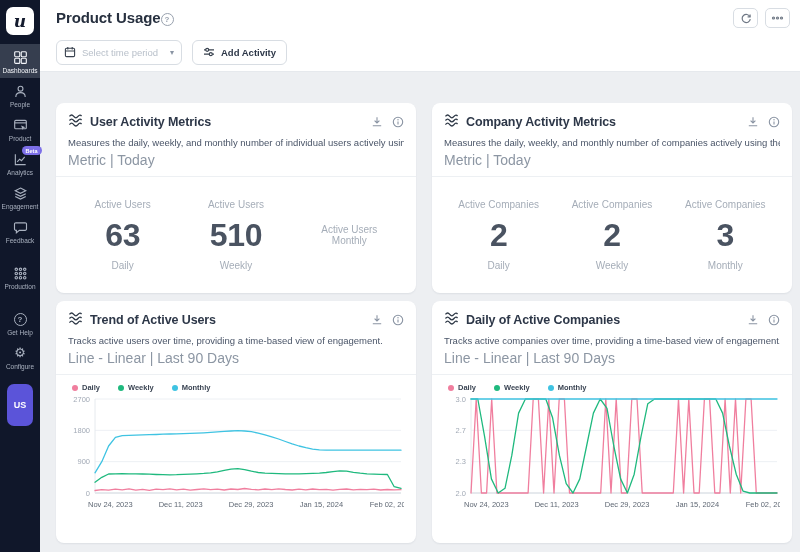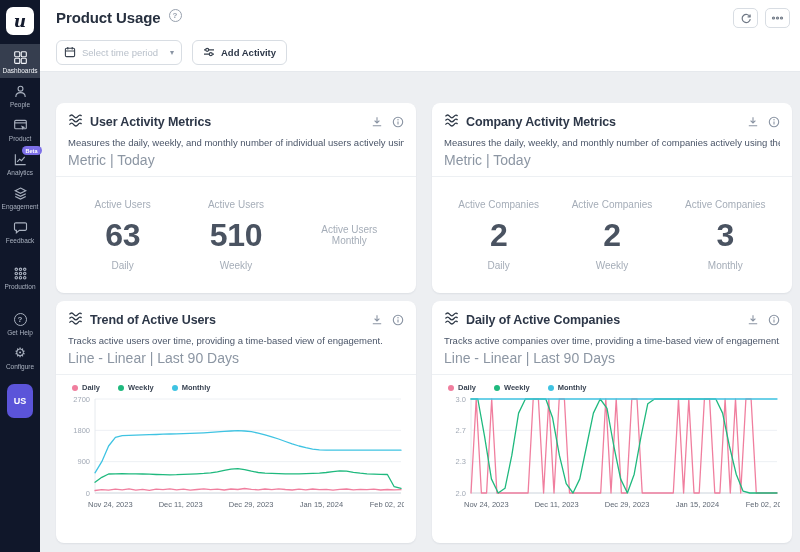--- a/index.html
+++ b/index.html
@@ -25,7 +25,7 @@
   
   .main{position:absolute;left:40px;top:0;right:0;height:552px;}
   .hdr{position:absolute;left:0;top:0;right:0;height:50px;background:#fff;border-bottom:1px solid #E6E9ED;padding:9px 12px 0 16px;}
-  .hdr-row{display:flex;align-items:flex-start;gap:8px;}
+  .hdr-row{display:flex;align-items:flex-end;}
   .title{font-size:15px;font-weight:700;color:#27303F;letter-spacing:-.1px;}
   .qicon{width:13px;height:13px;border:1.2px solid #98A1AE;border-radius:50%;color:#98A1AE;font-size:8px;font-weight:bold;display:flex;align-items:center;justify-content:center;}
   .hdr-desc{margin-top:5px;font-size:9.5px;color:#4A5568;white-space:nowrap;overflow:hidden;}

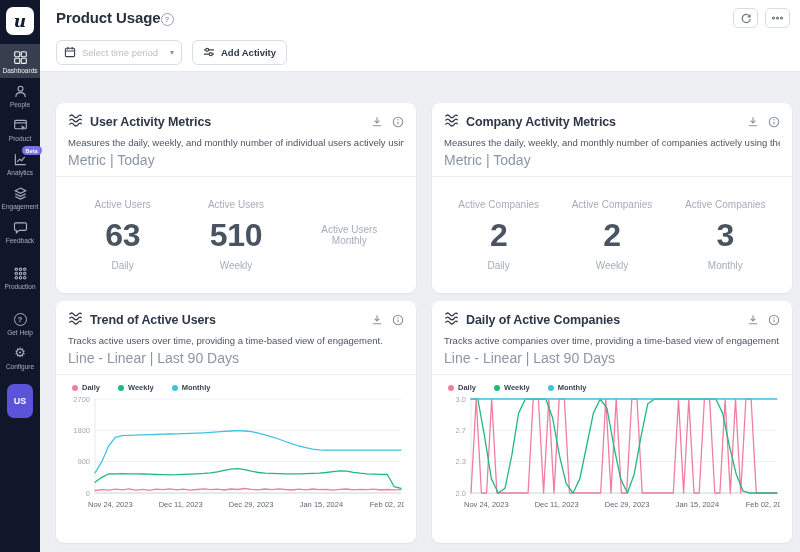--- a/index.html
+++ b/index.html
@@ -20,7 +20,7 @@
   .beta{position:absolute;top:-5px;right:-14px;background:#7C6FE8;color:#fff;font-size:5.5px;font-weight:bold;padding:1.5px 4px;border-radius:7px;}
   .help-circ{width:13px;height:13px;border:1.3px solid currentColor;border-radius:50%;display:flex;align-items:center;justify-content:center;font-size:8px;font-weight:bold;}
   .gear{font-size:13px;line-height:14px;}
-  .avatar{width:26px;height:34px;background:#5B54D9;border-radius:7px;margin-top:10px;display:flex;align-items:center;justify-content:center;color:#fff;font-size:9px;font-weight:bold;cursor:pointer;}
+  .avatar{width:26px;height:42px;background:#5B54D9;border-radius:7px;margin-top:10px;display:flex;align-items:center;justify-content:center;color:#fff;font-size:9px;font-weight:bold;cursor:pointer;}
 
   
   .main{position:absolute;left:40px;top:0;right:0;height:552px;}

